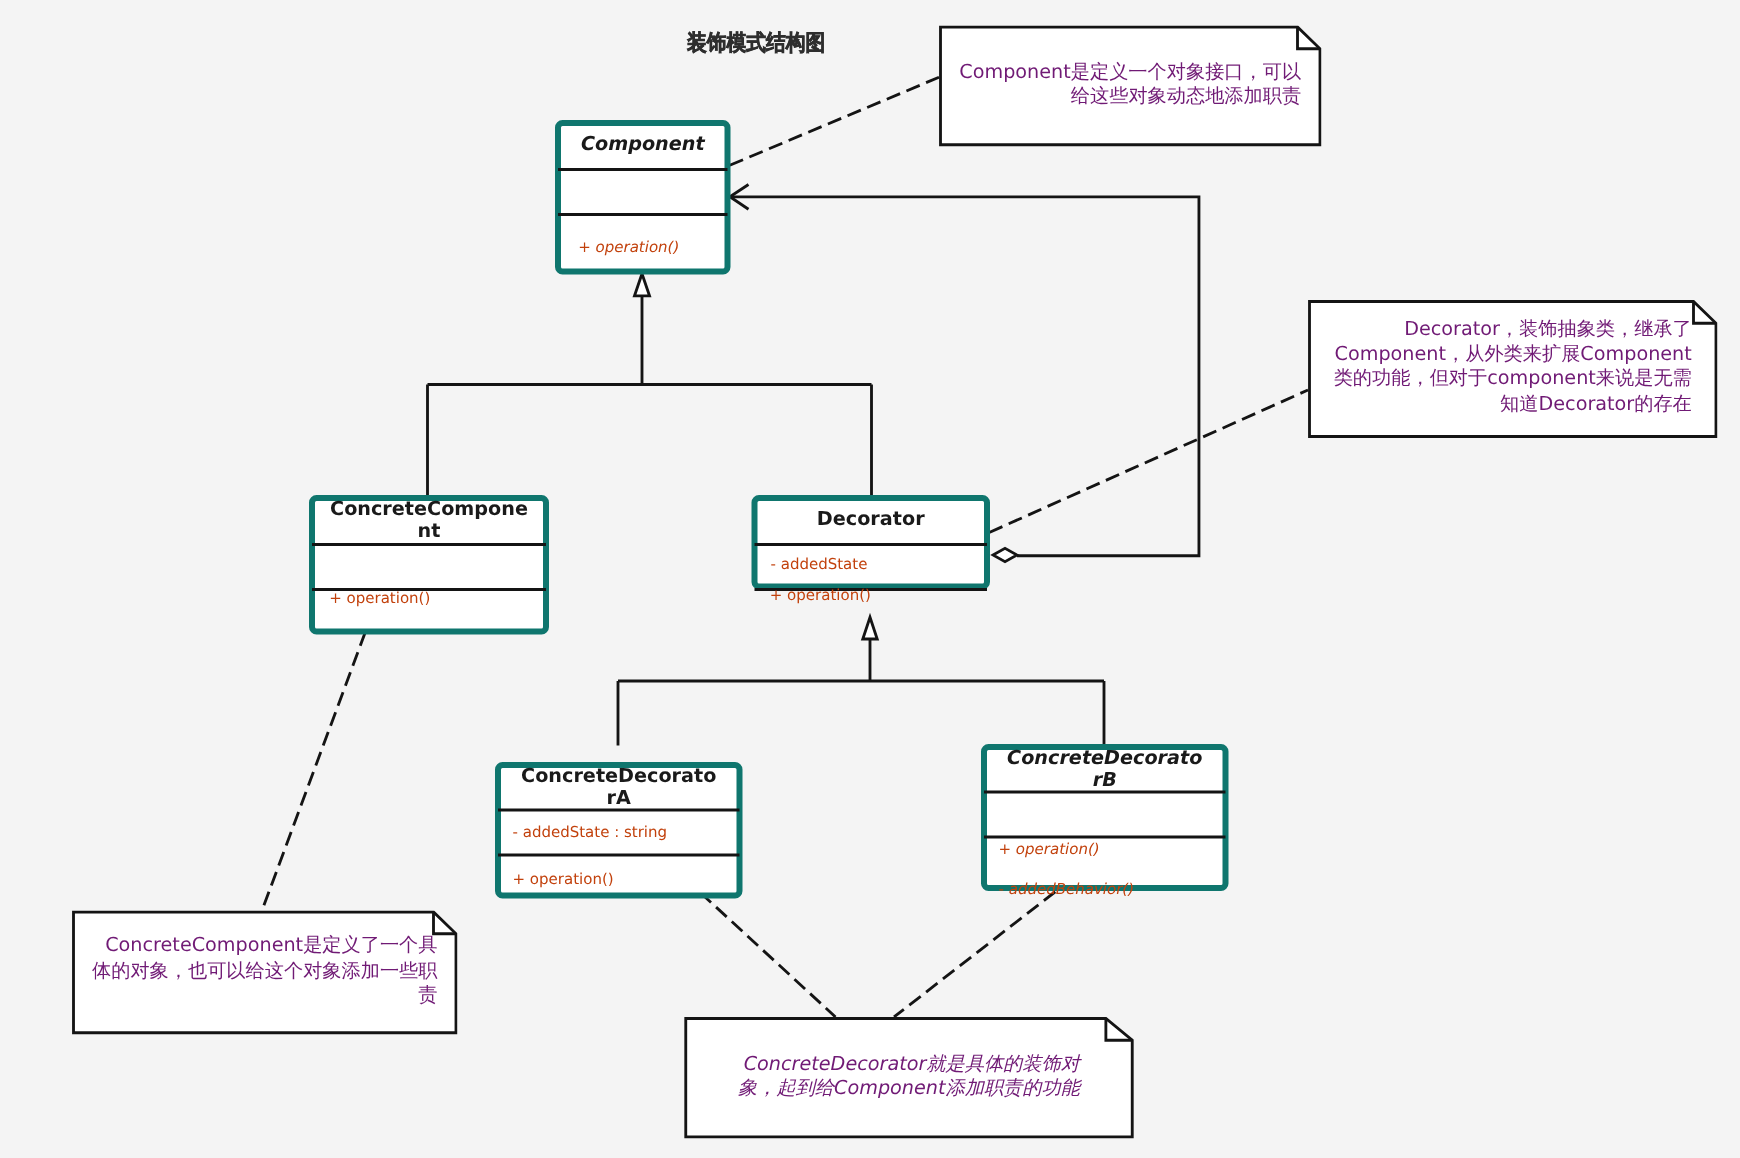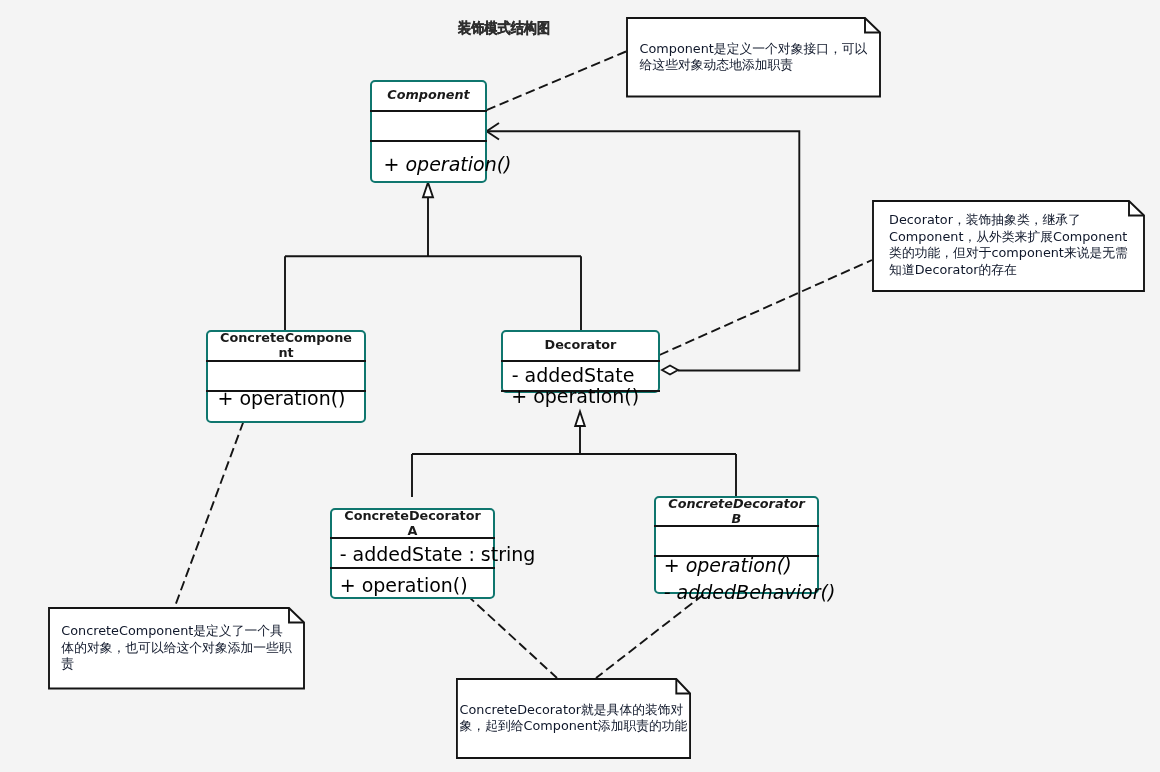--- a/index.html
+++ b/index.html
@@ -29,7 +29,7 @@
   .note{position:absolute;box-sizing:border-box;
       display:flex;align-items:center;justify-content:center;}
   .note .notetext{position:relative;z-index:2;font-size:12.8px;line-height:16.5px;
-      color:#0f172a;text-align:left;padding:0;white-space:pre;margin-top:-0.5px;
+      color:#701a75;text-align:right;padding:0;white-space:pre;margin-top:-0.5px;
       font-family:"DejaVu Sans",sans-serif;}
   .note svg.noteshape{position:absolute;left:0;top:0;width:100%;height:100%;z-index:1;}
 </style>

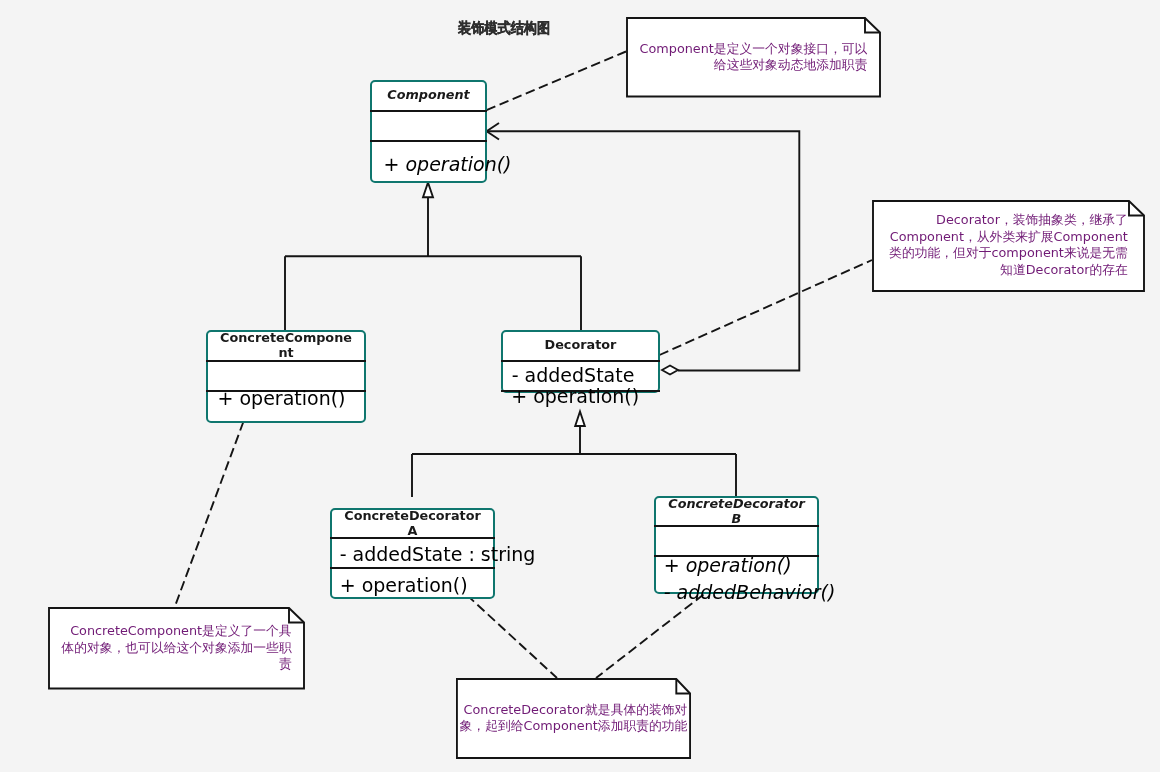--- a/index.html
+++ b/index.html
@@ -14,7 +14,7 @@
       white-space:nowrap;-webkit-text-stroke:0.4px #2e2e2e;
       transform:scaleX(0.89);transform-origin:left top;}
 
-  .umlbox{position:absolute;background:#fff;border:2px solid #0f766e;border-radius:5px;
+  .umlbox{position:absolute;background:#fff;border:4px solid #0f766e;border-radius:5px;
       box-sizing:border-box;}
   .umlbox .divider{position:absolute;left:-1.6px;right:-1.6px;height:0;
       border-top:2px solid #141414;}

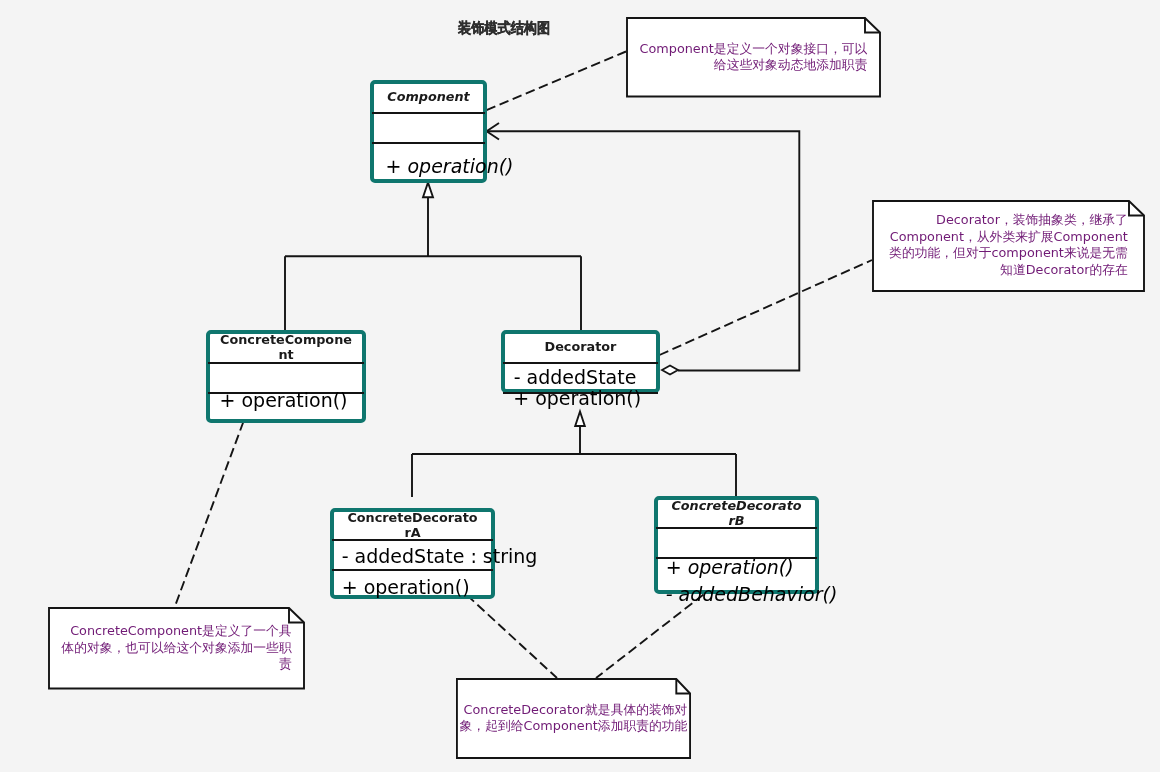--- a/index.html
+++ b/index.html
@@ -22,7 +22,7 @@
       color:#1a1a1a;line-height:15px;word-break:break-all;
       font-family:"DejaVu Sans",sans-serif;}
   .umlbox .title.abs{font-style:italic;}
-  .umlbox .row{position:absolute;font-size:19px;color:#000000;line-height:16.5px;
+  .umlbox .row{position:absolute;font-size:10px;color:#c2410c;line-height:16.5px;
       white-space:nowrap;font-family:"DejaVu Sans",sans-serif;}
   .umlbox .row.it{font-style:italic;}
 

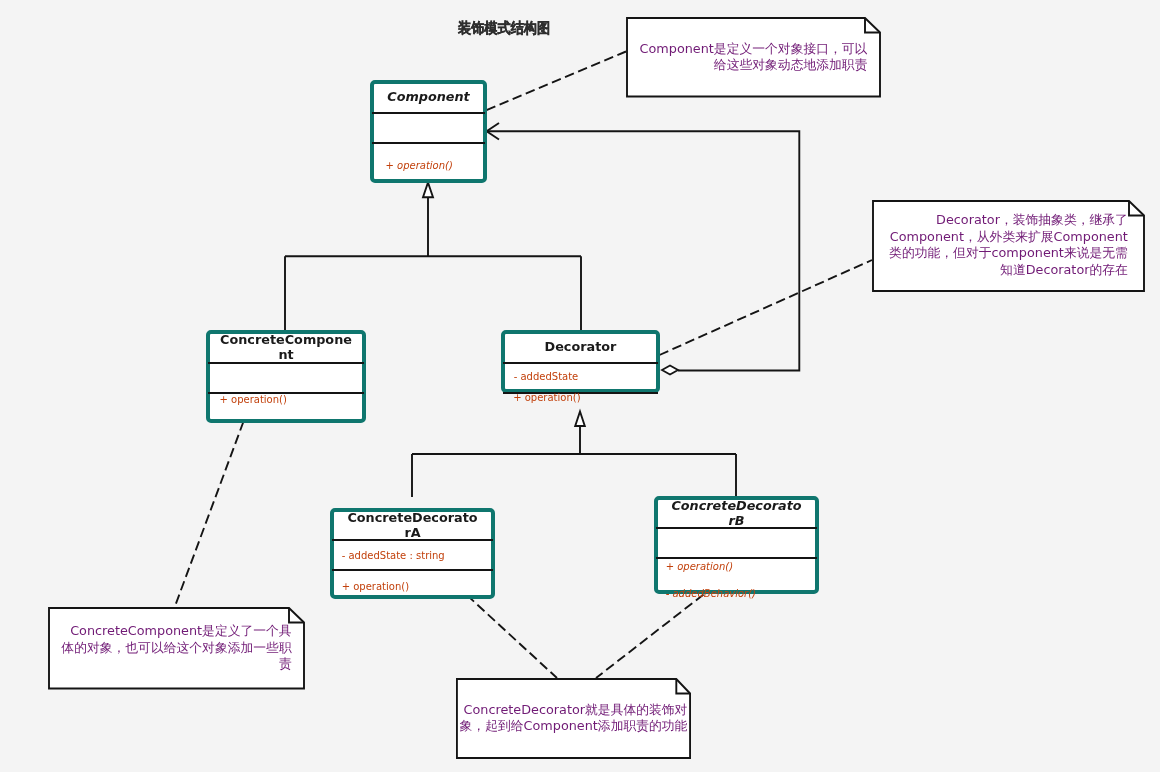--- a/index.html
+++ b/index.html
@@ -134,7 +134,7 @@
 责</div>
   </div>
 
-  <div class="note" style="left:456px;top:678px;width:235px;height:81px;">
+  <div class="note" style="left:456px;top:678px;width:300px;height:81px;font-style:italic;">
     <svg class="noteshape" viewBox="0 0 256 81" preserveAspectRatio="none">
       <path d="M1.0 1.0 H240.0 L255.0 15.5 V80.0 H1.0 Z" fill="#ffffff" stroke="#141414" stroke-width="1.9" stroke-linejoin="miter" vector-effect="non-scaling-stroke"></path>
       <path d="M240.0 1.0 V15.5 H255.0" fill="none" stroke="#141414" stroke-width="1.9" stroke-linejoin="miter" vector-effect="non-scaling-stroke"></path>

